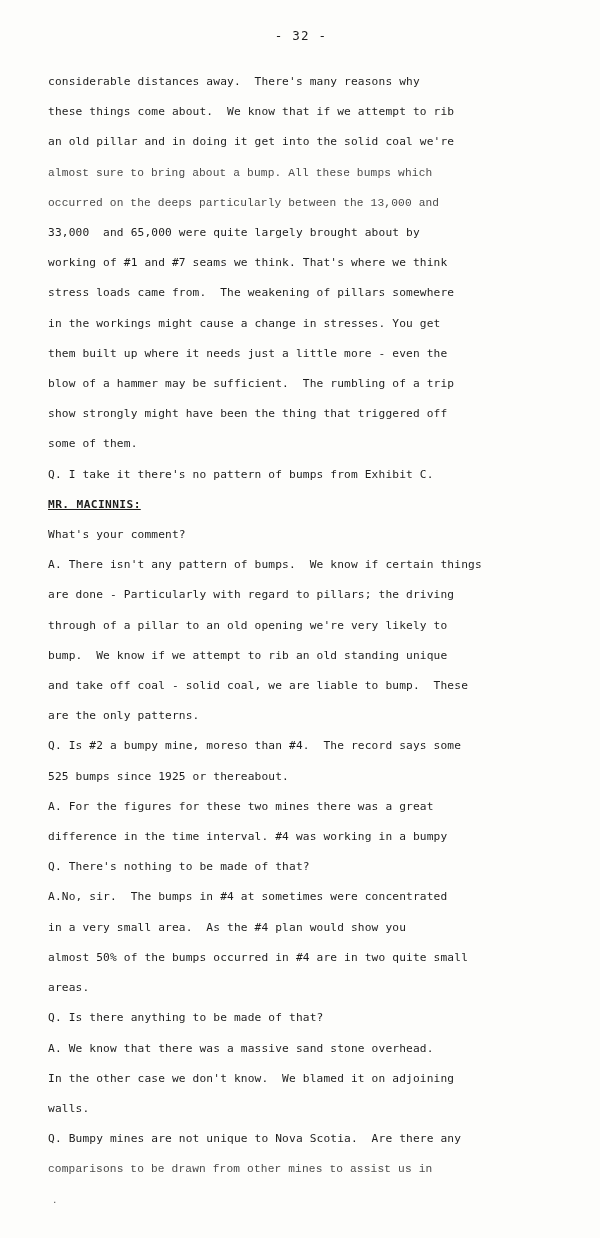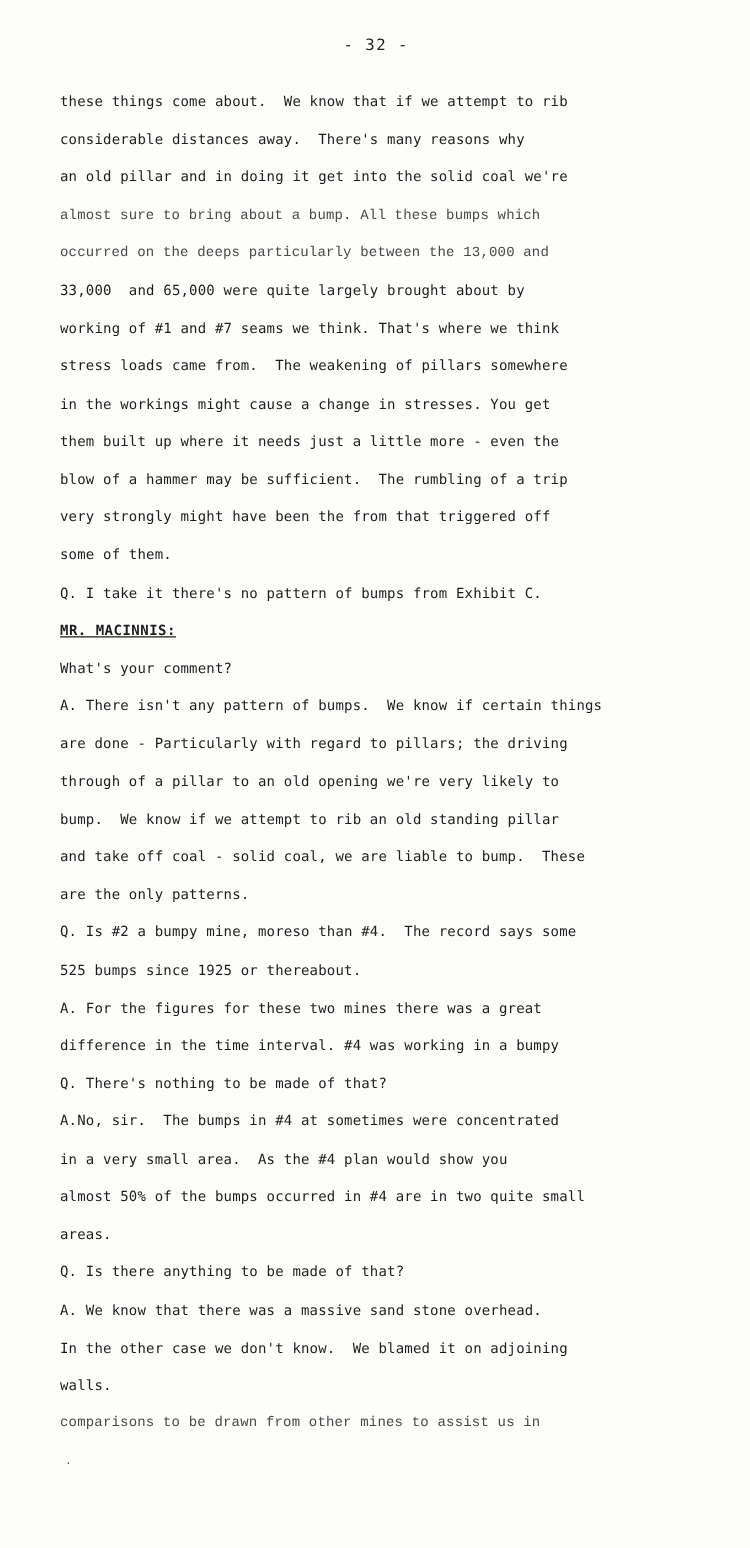--- a/index.html
+++ b/index.html
@@ -64,8 +64,8 @@
 
   <div class="body-block">
 
+    <div class="line">considerable distances away.  There's many reasons why</div>
     <div class="line">these things come about.  We know that if we attempt to rib</div>
-    <div class="line">considerable distances away.  There's many reasons why</div>
     <div class="line">an old pillar and in doing it get into the solid coal we're</div>
     <div class="line faint">almost sure to bring about a bump. All these bumps which</div>
     <div class="line faint">occurred on the deeps particularly between the 13,000 and</div>

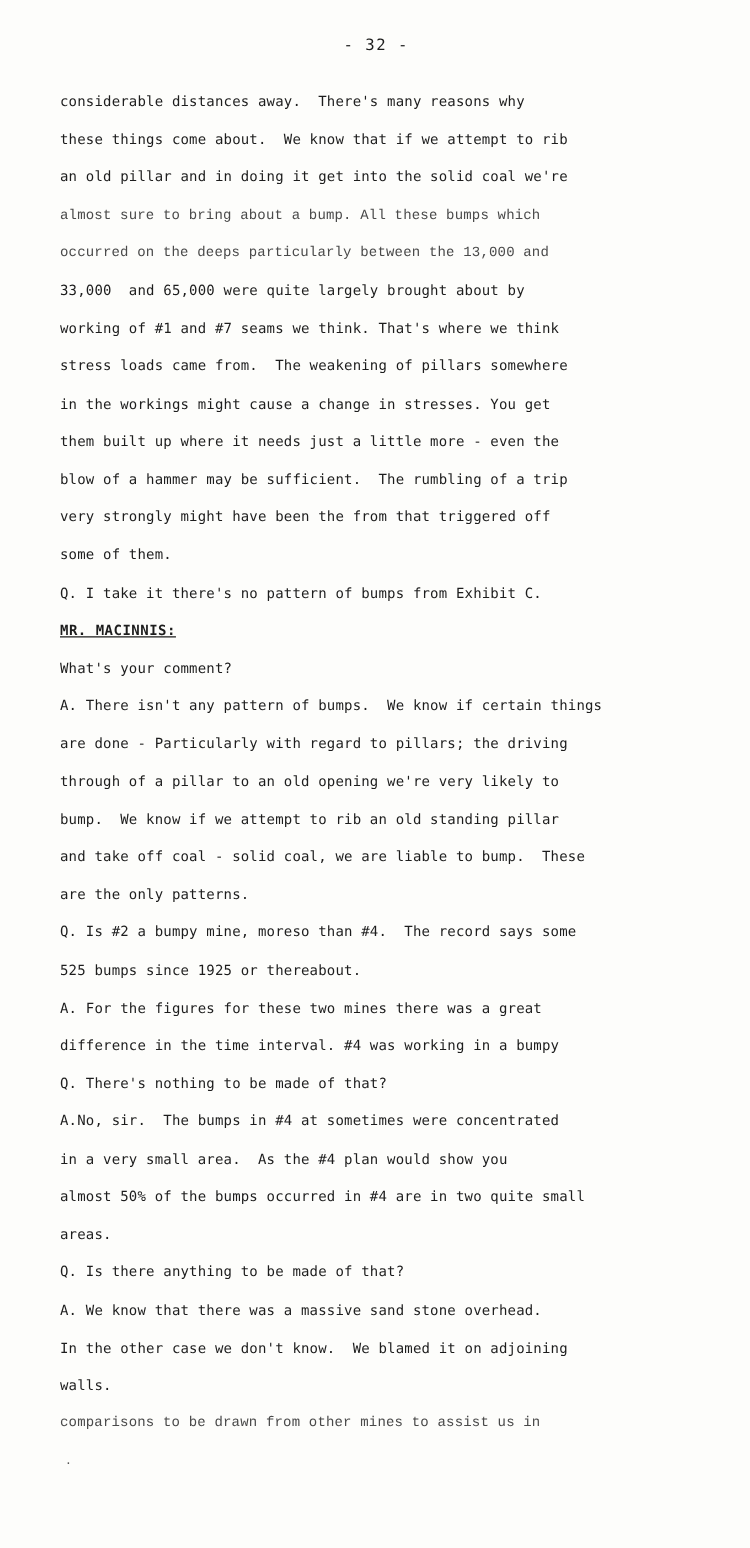--- a/index.html
+++ b/index.html
@@ -75,7 +75,7 @@
     <div class="line">in the workings might cause a change in stresses. You get</div>
     <div class="line">them built up where it needs just a little more - even the</div>
     <div class="line">blow of a hammer may be sufficient.  The rumbling of a trip</div>
-    <div class="line">very strongly might have been the from that triggered off</div>
+    <div class="line">show strongly might have been the thing that triggered off</div>
     <div class="line">some of them.</div>
 
     <div class="line">Q. I take it there's no pattern of bumps from Exhibit C.</div>

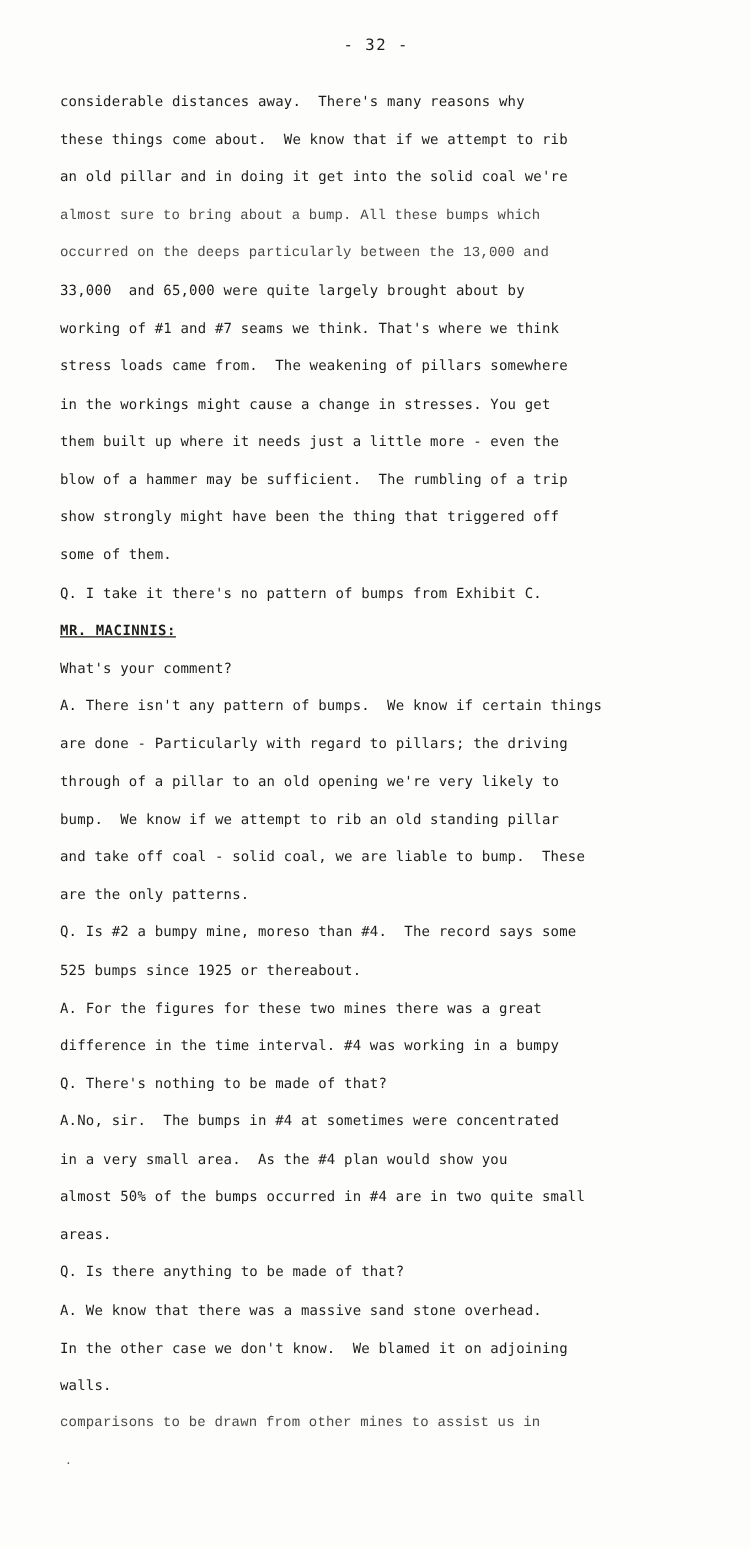--- a/index.html
+++ b/index.html
@@ -85,7 +85,7 @@
     <div class="line">A. There isn't any pattern of bumps.  We know if certain things</div>
     <div class="line">are done - Particularly with regard to pillars; the driving</div>
     <div class="line">through of a pillar to an old opening we're very likely to</div>
-    <div class="line">bump.  We know if we attempt to rib an old standing pillar</div>
+    <div class="line">bump.  We know if we attempt to rib an old standing unique</div>
     <div class="line">and take off coal - solid coal, we are liable to bump.  These</div>
     <div class="line">are the only patterns.</div>
     <div class="line">Q. Is #2 a bumpy mine, moreso than #4.  The record says some</div>

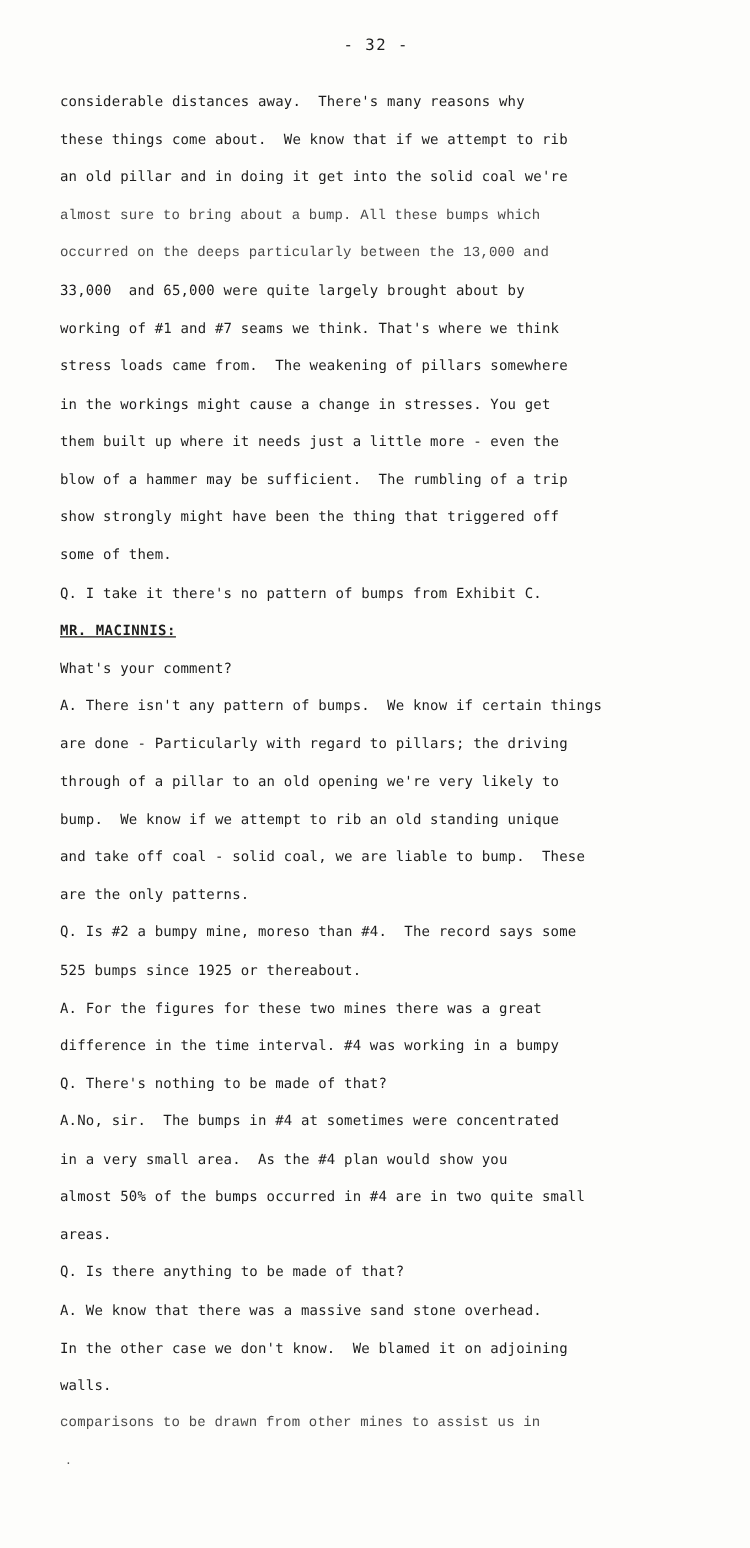--- a/index.html
+++ b/index.html
@@ -101,6 +101,7 @@
     <div class="line">A. We know that there was a massive sand stone overhead.</div>
     <div class="line">In the other case we don't know.  We blamed it on adjoining</div>
     <div class="line">walls.</div>
+    <div class="line">Q. Bumpy mines are not unique to Nova Scotia.  Are there any</div>
     <div class="line faint">comparisons to be drawn from other mines to assist us in</div>
 
     <div class="line tail-mark">.</div>

